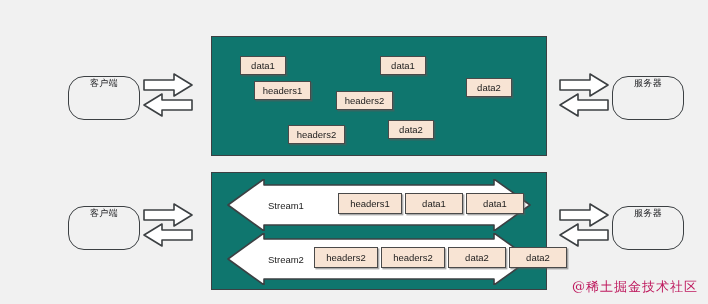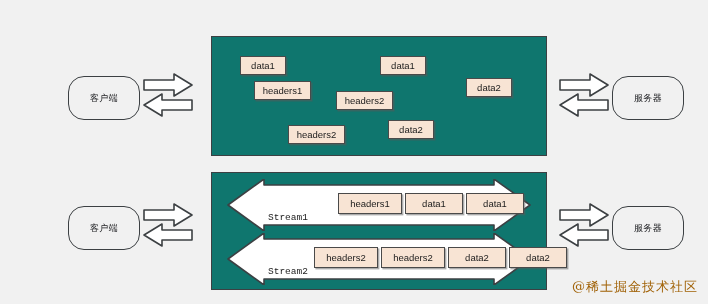--- a/index.html
+++ b/index.html
@@ -29,7 +29,6 @@
     border-radius: 16px;
     background: #f1f1f1;
     display: flex;
-    align-items: center;
     justify-content: center;
     box-sizing: border-box;
   }

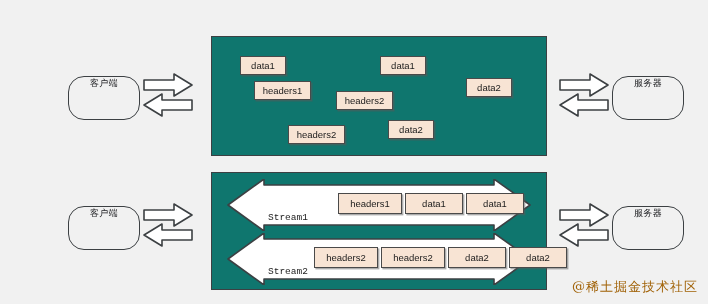--- a/index.html
+++ b/index.html
@@ -87,8 +87,7 @@
     position: absolute;
     font-size: 9.5px;
     color: #1c1c1c;
-    top: 33px;
-    font-family: Liberation Mono, monospace;
+    top: 21px;
   }
   .seg-track {
     position: absolute;

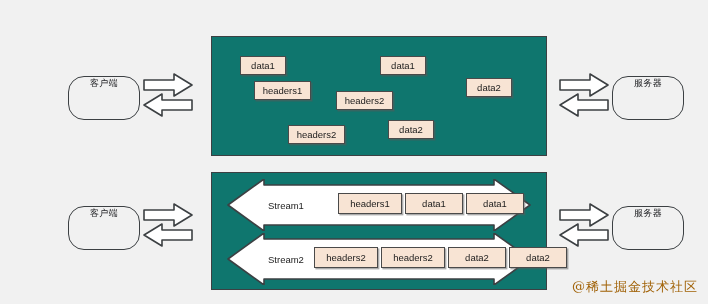--- a/index.html
+++ b/index.html
@@ -117,7 +117,7 @@
     right: 10px;
     bottom: 8px;
     font-size: 13px;
-    color: #a16207;
+    color: #be185d;
     font-family: "DejaVu Serif", "Liberation Serif", serif;
     letter-spacing: 1px;
     user-select: none;

